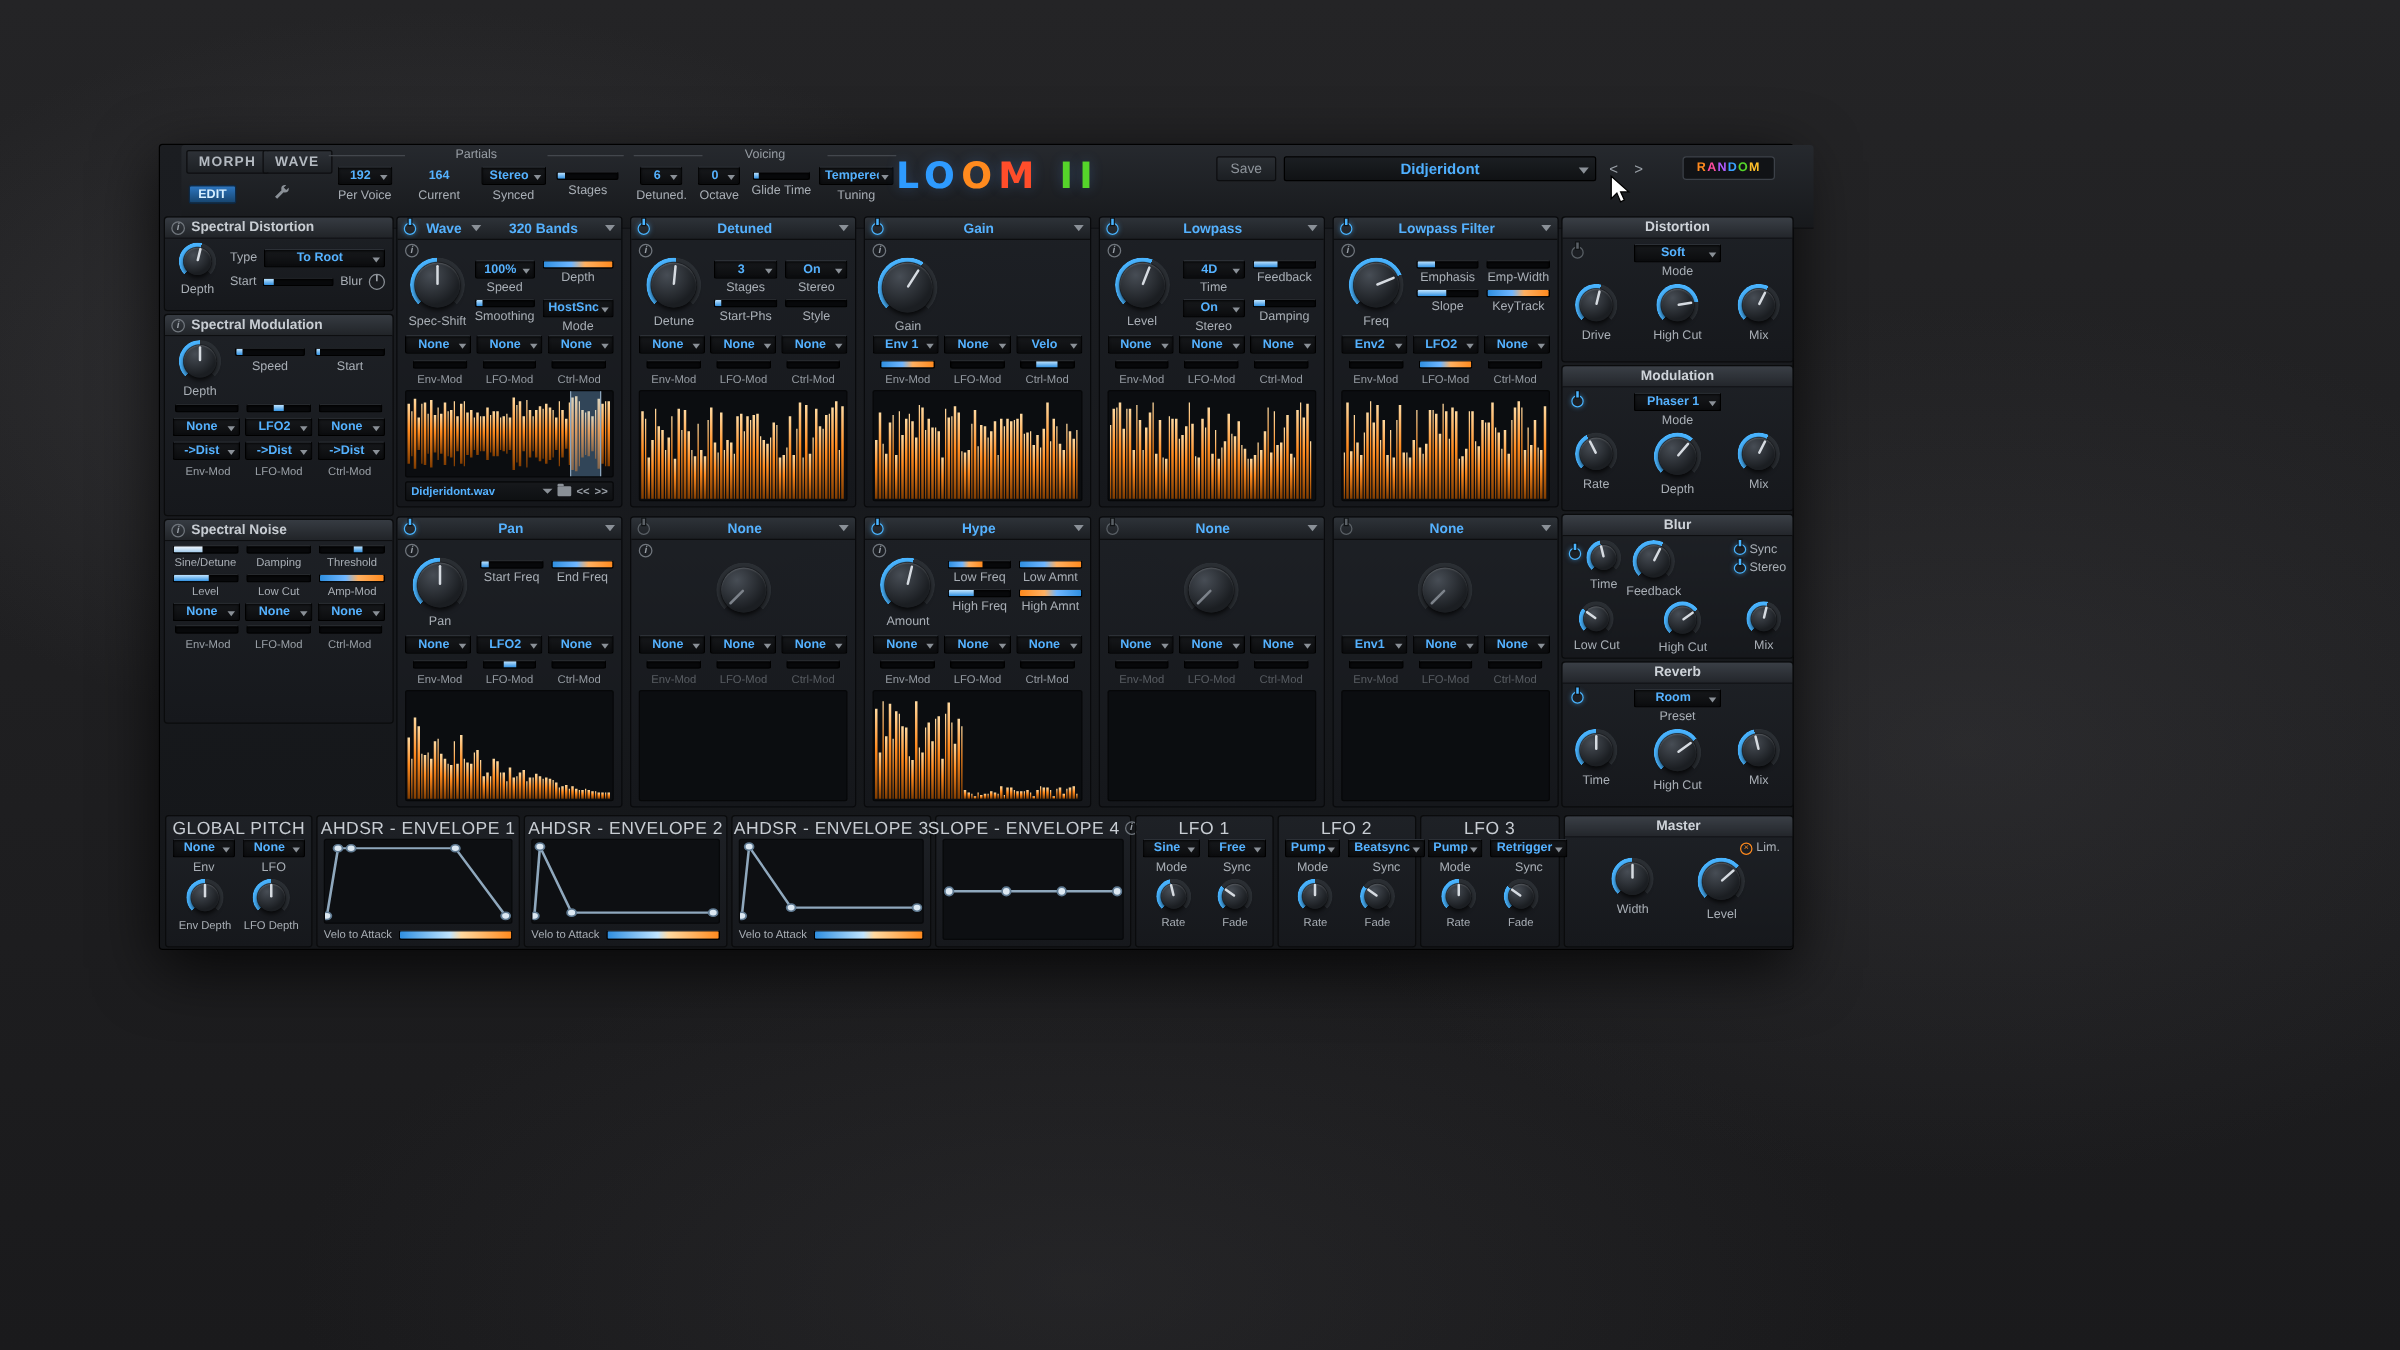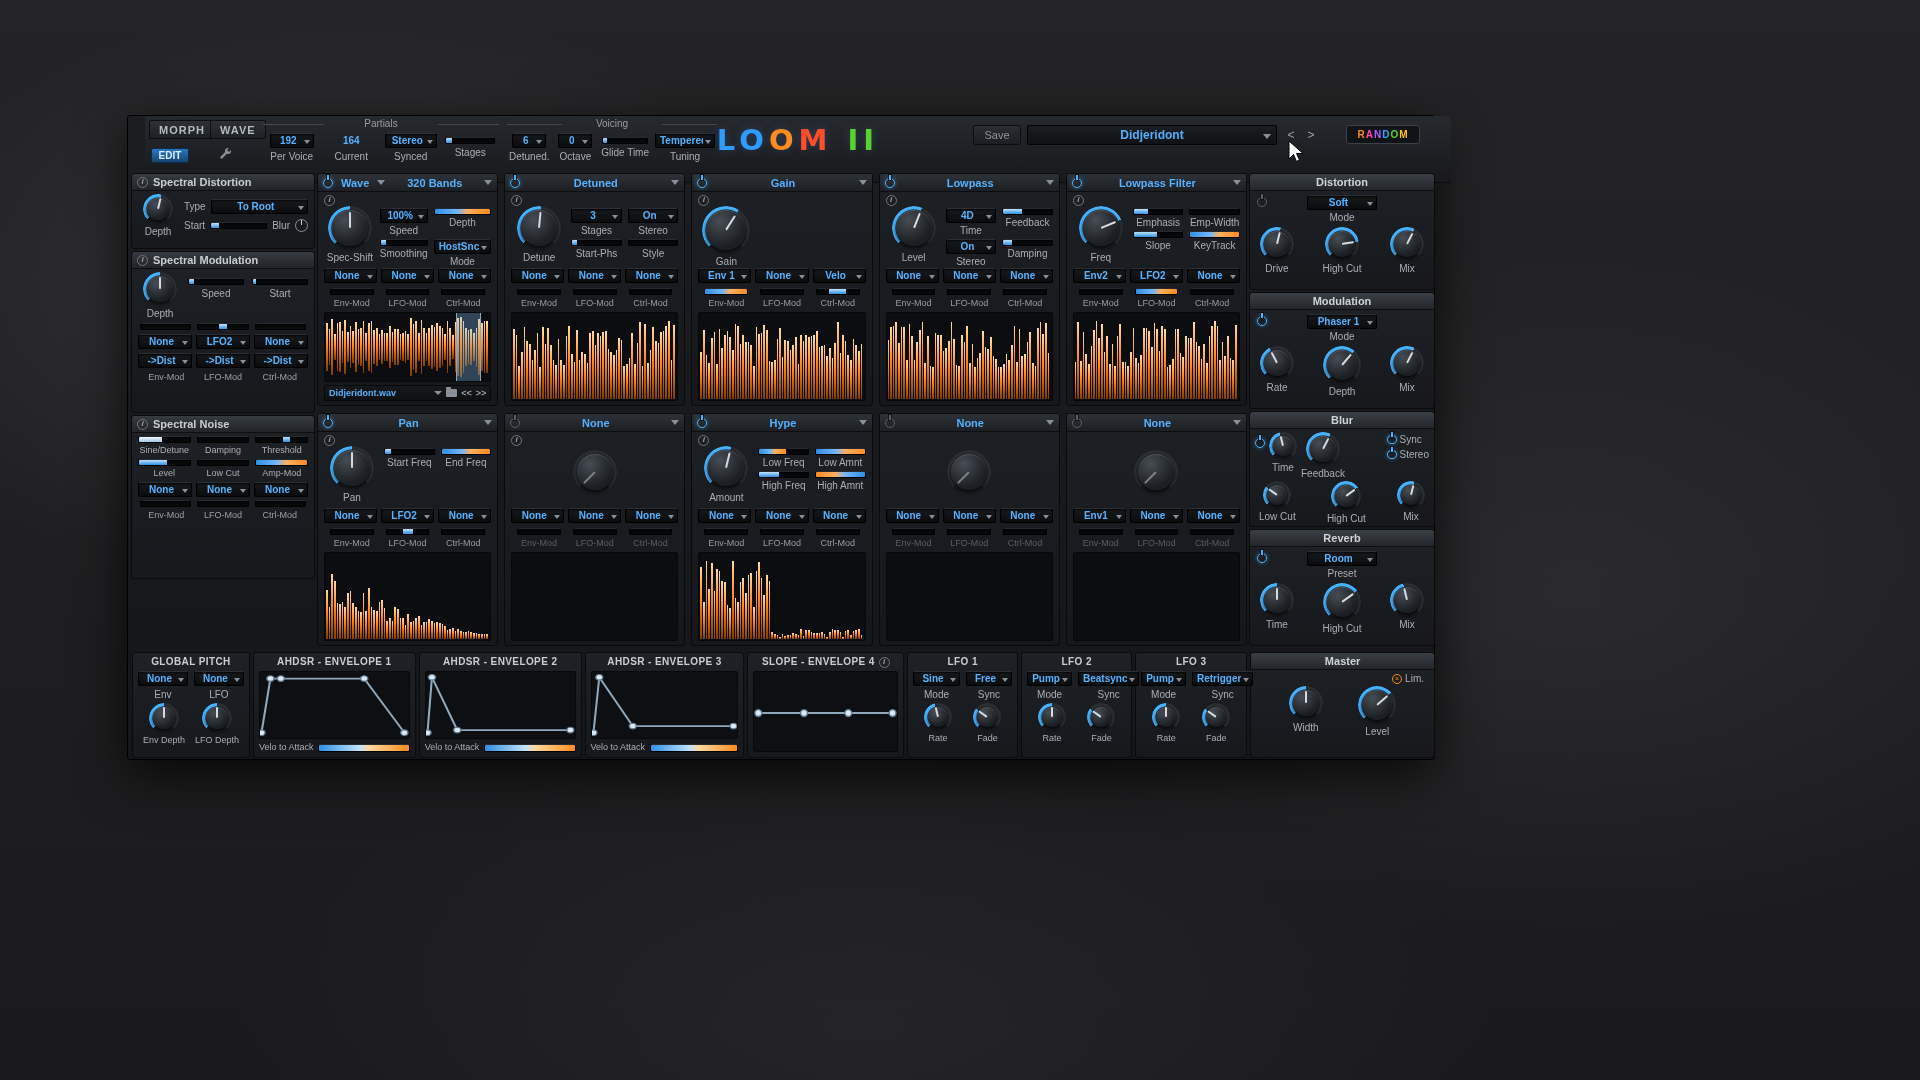--- a/index.html
+++ b/index.html
@@ -171,7 +171,7 @@
   .bottomrow{position:absolute;left:4px;top:536px;width:1303px;height:106px;display:flex;gap:3px}
   .bpanel{background:linear-gradient(#1e2126,#16181c);border:1px solid #0a0b0c;border-radius:3px;
     padding:2px 5px 3px;display:flex;flex-direction:column}
-  .btitle{font-size:10px;font-weight:bold;color:#c8cdd3;text-align:left;height:14px;line-height:14px;
+  .btitle{font-size:14px;font-weight:normal;color:#c8cdd3;text-align:left;height:14px;line-height:14px;
     letter-spacing:.4px;white-space:nowrap;display:flex;align-items:center;justify-content:center;gap:4px}
   .bp-gp{width:118px}.bp-env{width:163px}.bp-env3{width:160px}.bp-slope{width:157px}
   .bp-lfo{width:111px}.bp-master{width:185px;padding:0}

